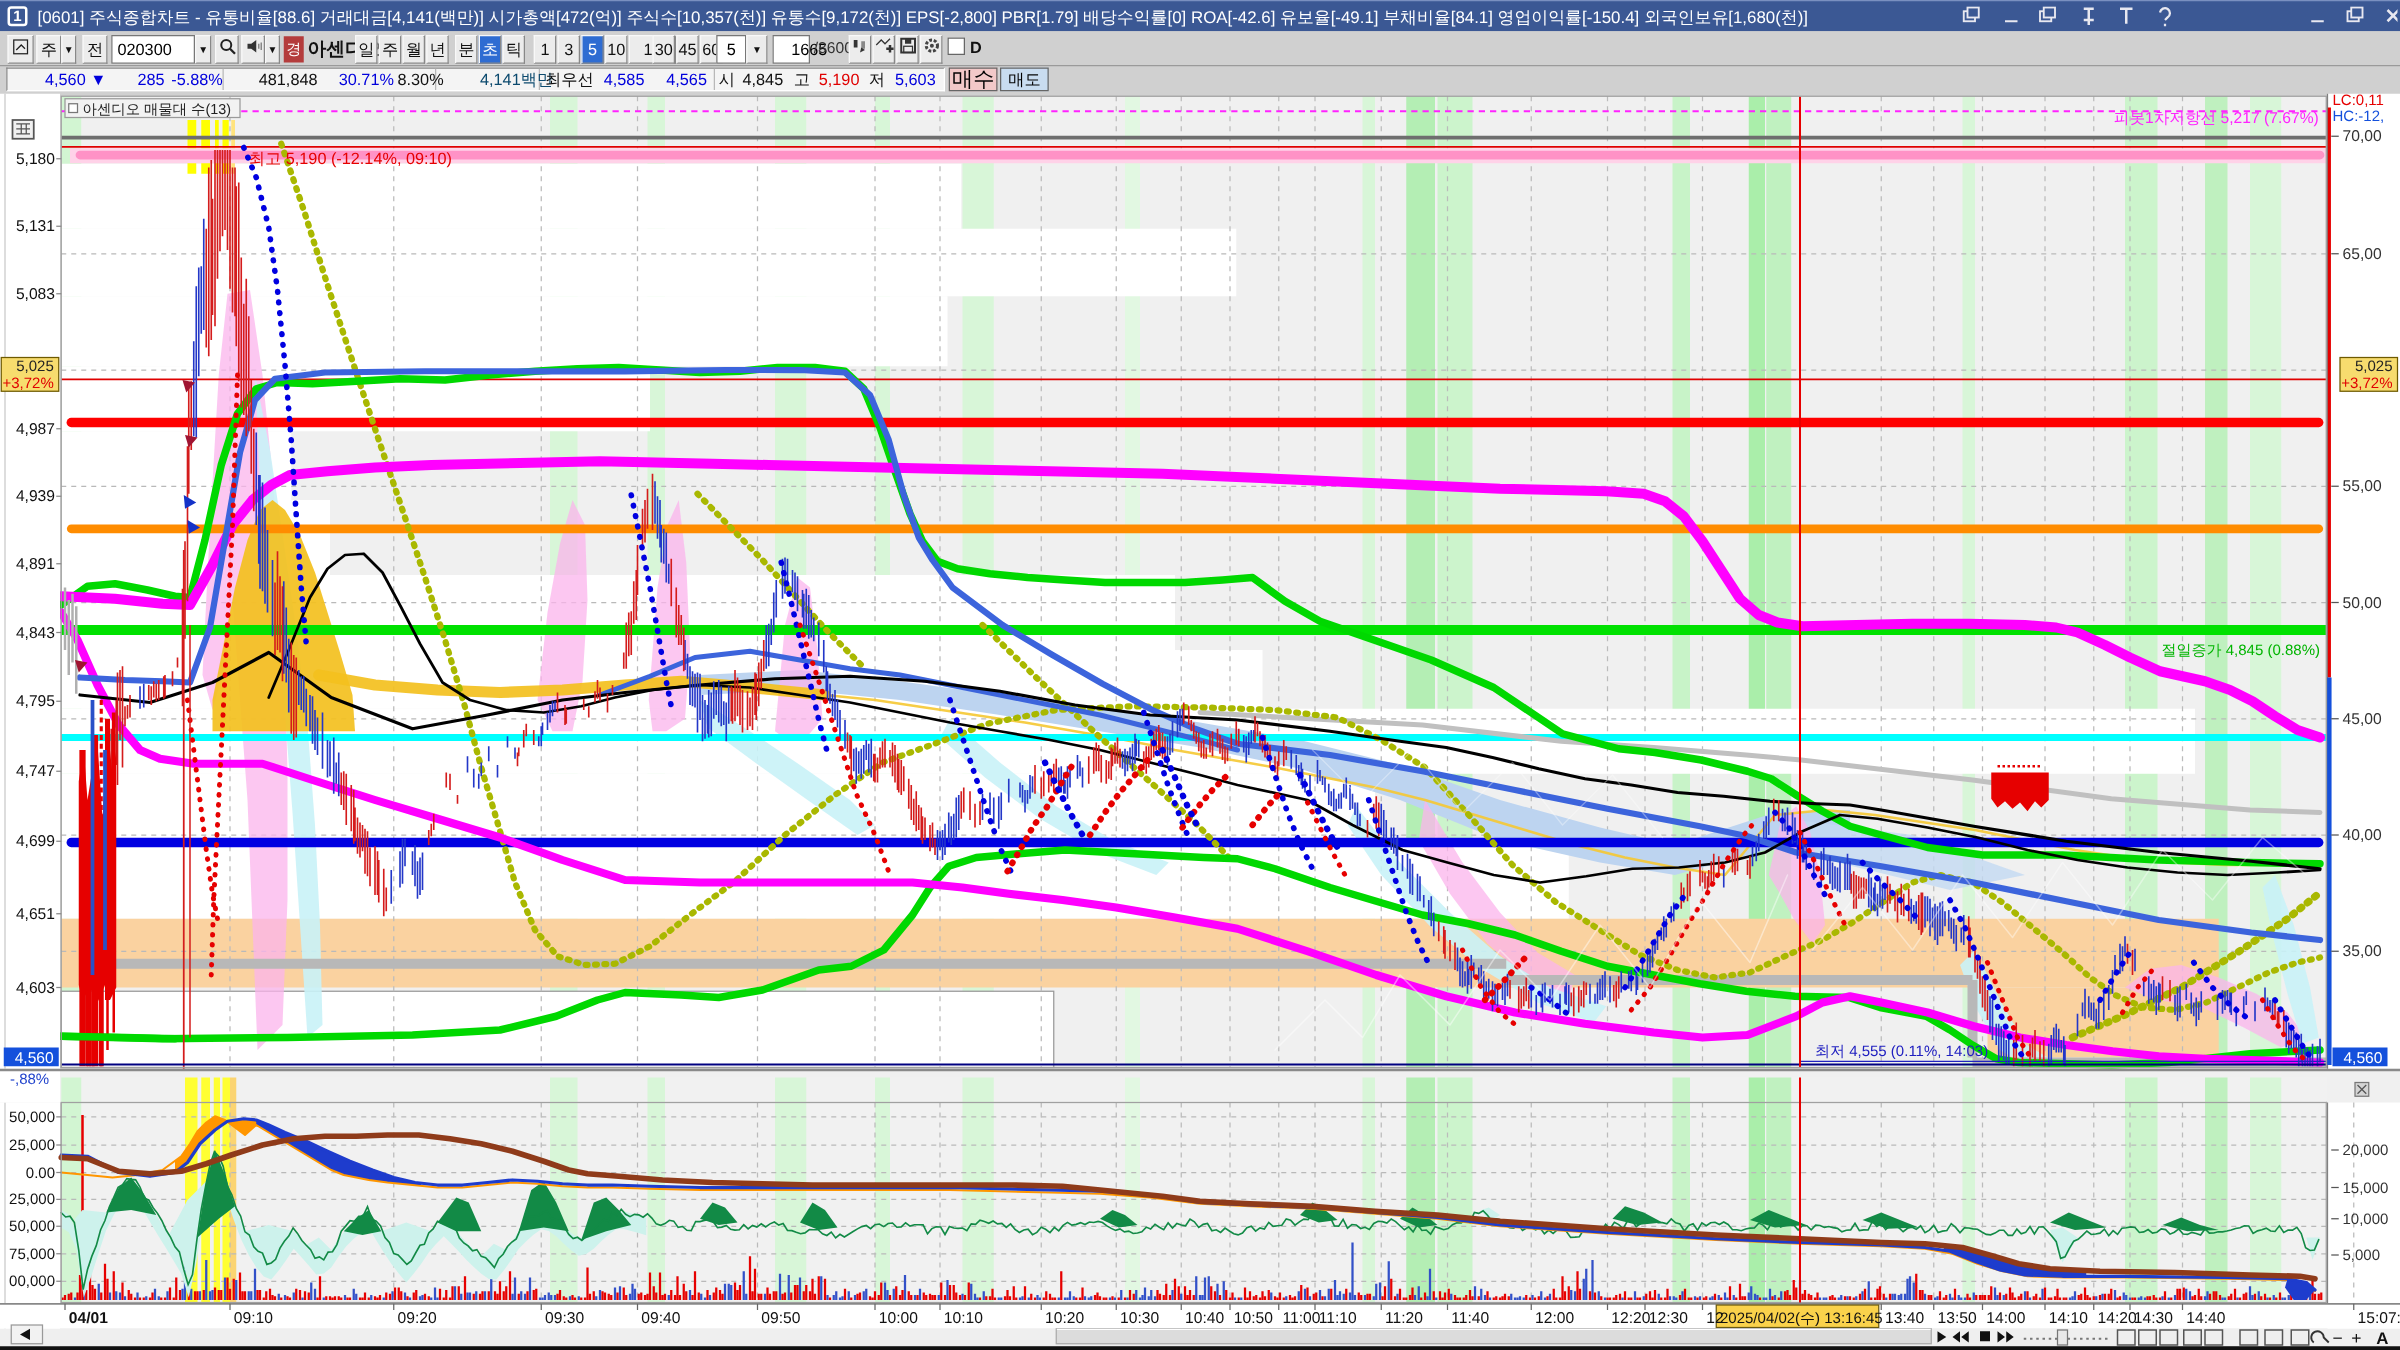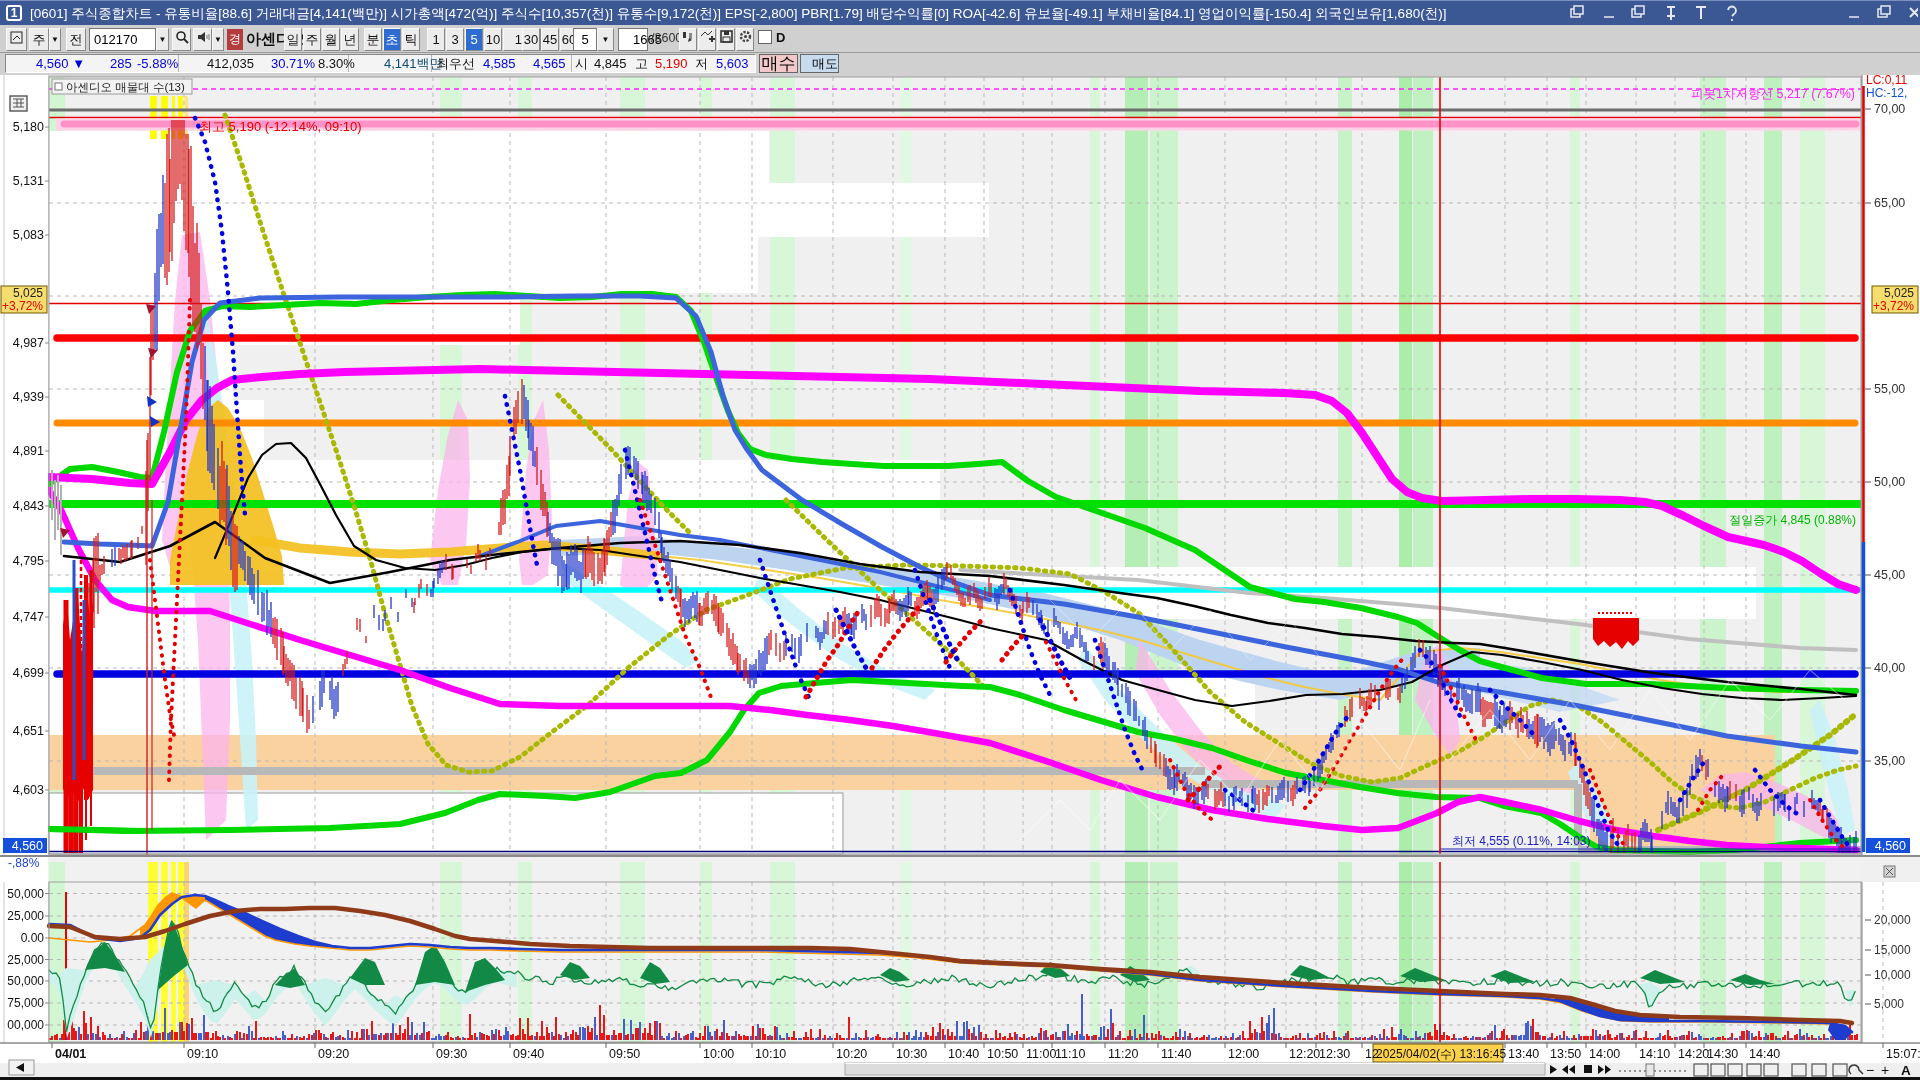--- a/index.html
+++ b/index.html
@@ -36,7 +36,7 @@
  <div class="btn" style="left:29px;width:20px">주</div>
     <div class="btn" style="left:49px;width:12px;font-size:8px">▼</div>
  <div class="btn" style="left:66px;width:20px">전</div>
- <div class="abs" style="left:89px;top:3px;width:67px;height:23px;background:#fff;border:1px solid #777;font-size:13px;line-height:21px;padding-left:4px">012170</div>
+ <div class="abs" style="left:89px;top:3px;width:67px;height:23px;background:#fff;border:1px solid #777;font-size:13px;line-height:21px;padding-left:4px">020300</div>
  <div class="btn" style="left:156px;width:13px;font-size:8px">▼</div>
  <div class="btn" style="left:172px;width:19px"><svg width="15" height="16">
         <circle cx="7" cy="7" r="4" fill="none" stroke="#222" stroke-width="1.6"></circle>

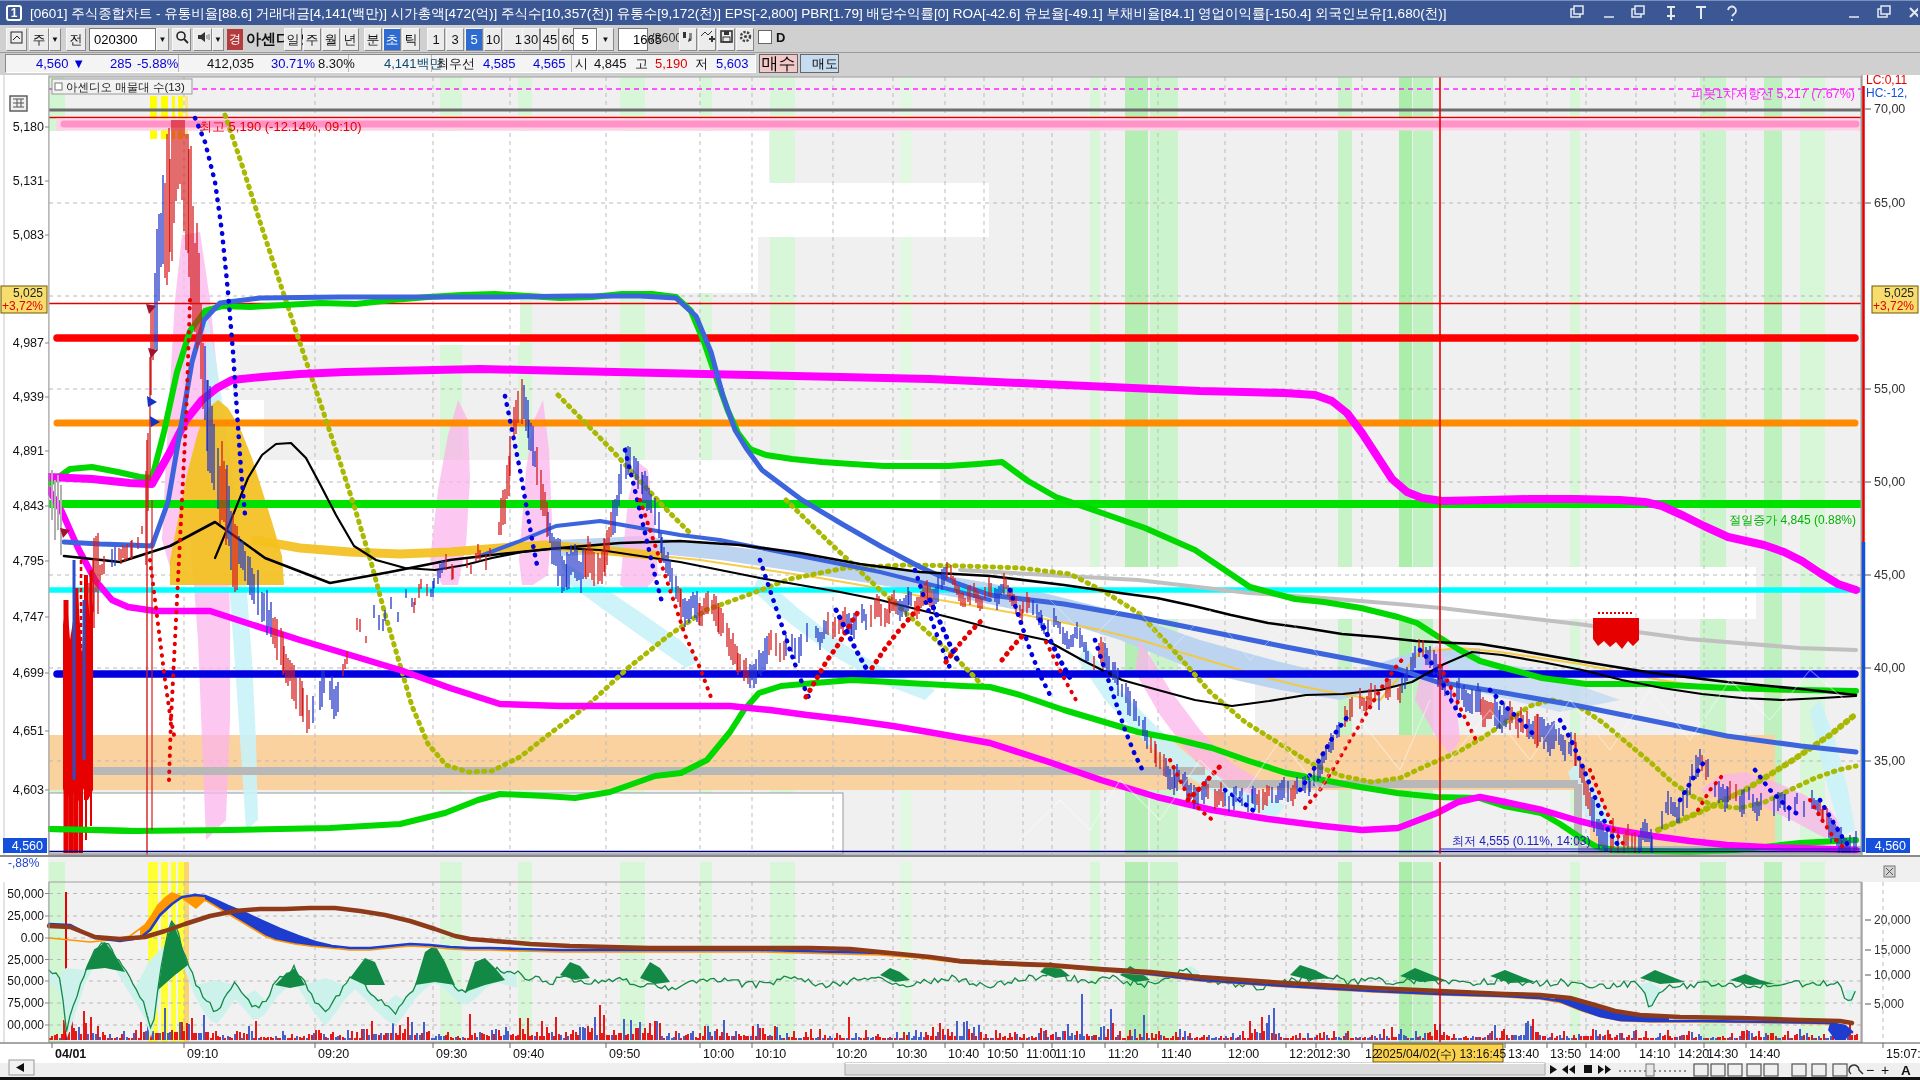--- a/index.html
+++ b/index.html
@@ -98,7 +98,7 @@
  <span class="abs" style="left:36px;color:#0000dc">4,560 ▼</span>
  <span class="abs" style="left:110px;color:#0000dc">285</span>
  <span class="abs" style="left:137px;color:#0000dc">-5.88%</span>
- <span class="abs" style="left:207px;color:#111">412,035</span>
+ <span class="abs" style="left:207px;color:#111">481,848</span>
  <span class="abs" style="left:271px;color:#0000dc">30.71%</span>
  <span class="abs" style="left:318px;color:#111">8.30%</span>
  <span class="abs" style="left:384px;color:#0c4a6e">4,141백만</span>

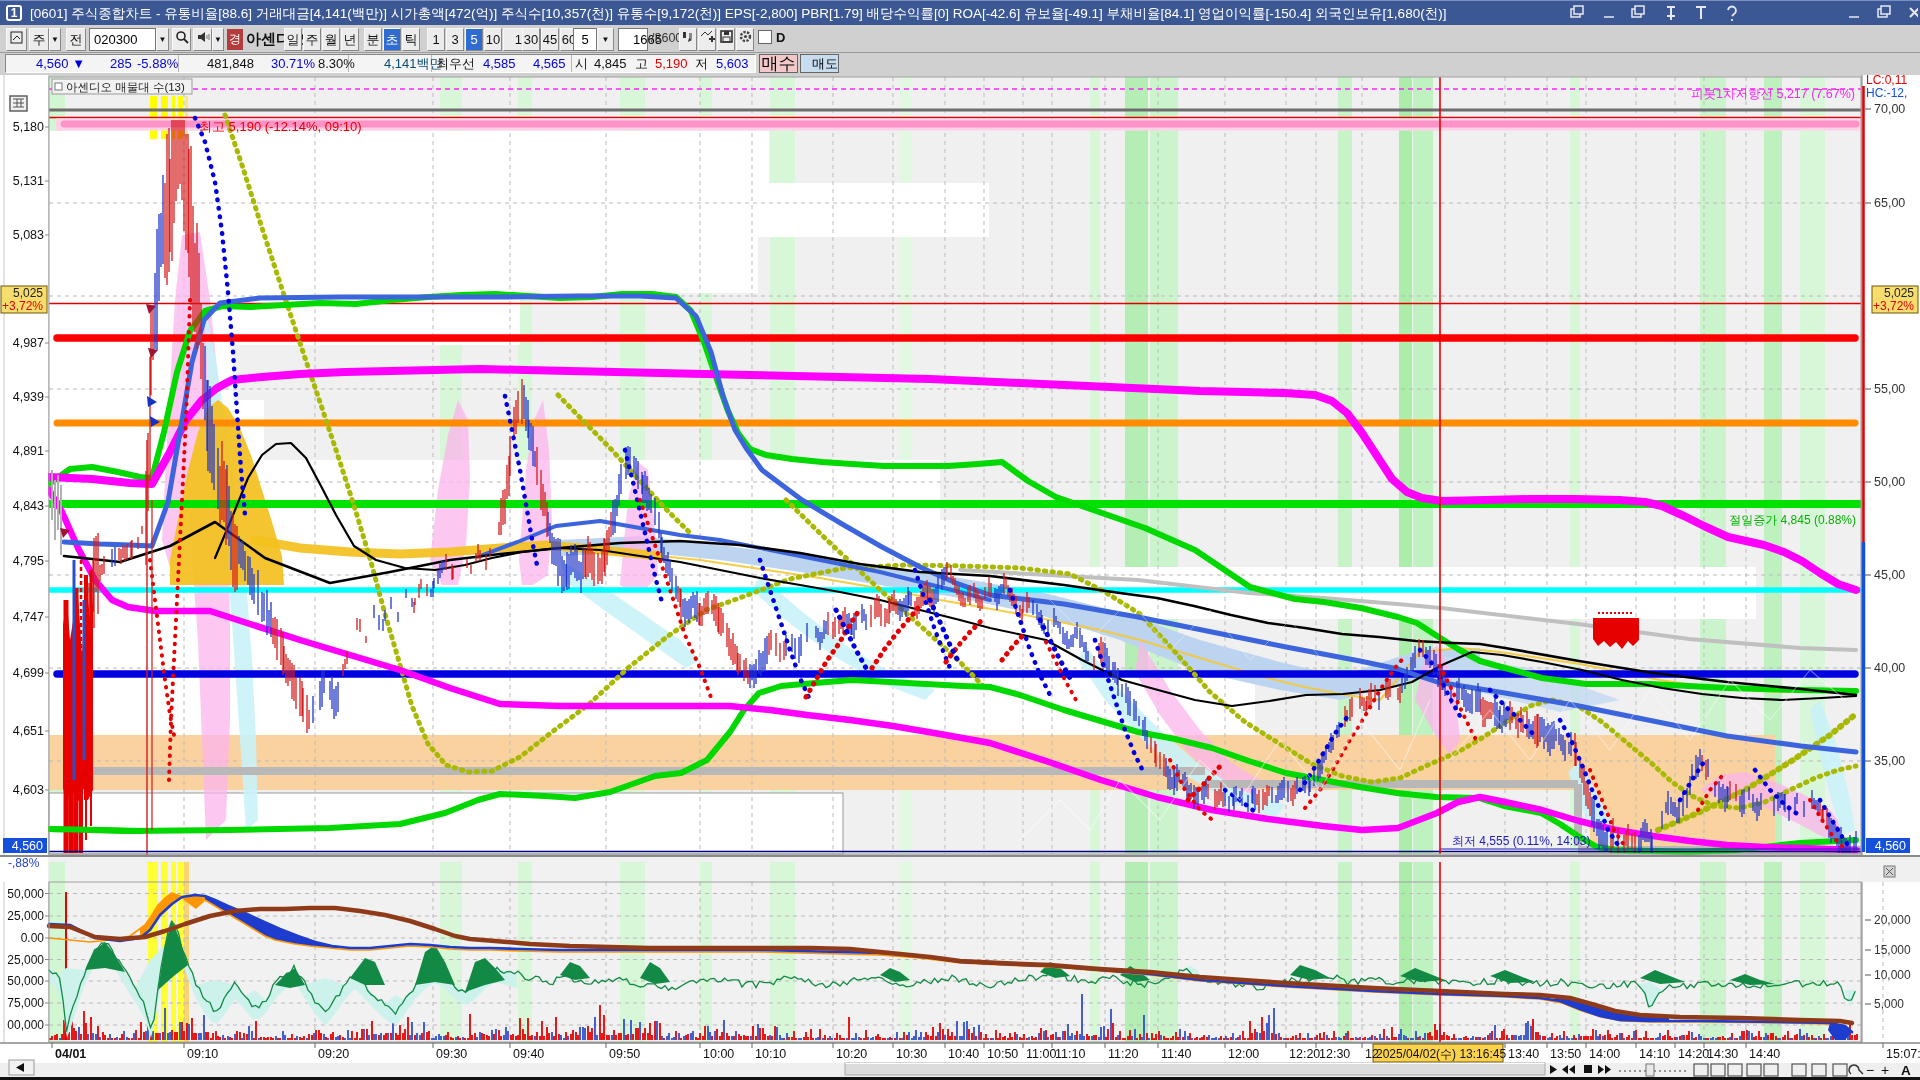--- a/index.html
+++ b/index.html
@@ -113,7 +113,7 @@
  <span class="abs" style="left:716px;color:#0000dc">5,603</span>
 </div>
 <div class="abs" style="left:759px;top:54px;width:39px;height:19px;background:#f2c8c8;border:1px solid #666;font-size:17px;text-align:center;line-height:18px">매수</div>
-<div class="abs" style="left:800px;top:54px;width:39px;height:19px;background:#c8dcf0;border:1px solid #666;font-size:13px;text-align:right;line-height:18px">매도</div>
+<div class="abs" style="left:800px;top:54px;width:39px;height:19px;background:#c8dcf0;border:1px solid #666;font-size:13px;text-align:center;line-height:18px">매도</div>
 <svg class="abs" style="left:0;top:0" width="1920" height="1080" viewBox="0 0 1920 1080">
 <rect x="49" y="77" width="1812" height="777" fill="#f0f0f0"></rect>
 <rect x="49" y="77" width="16" height="777" fill="#d2f5d2"></rect>

